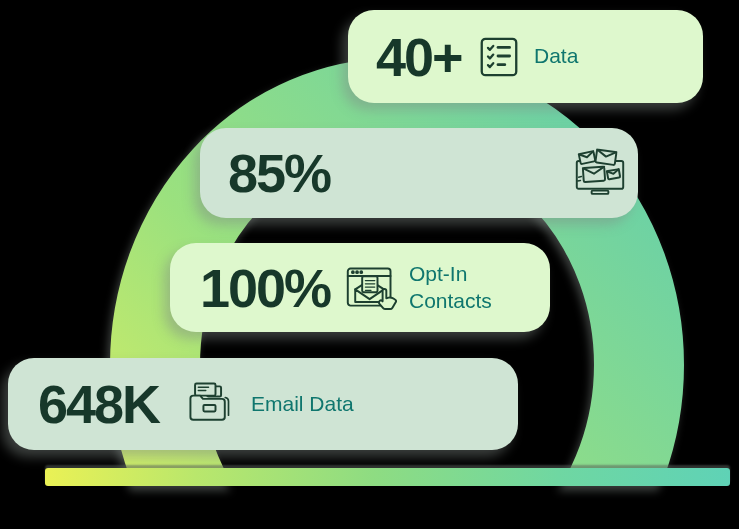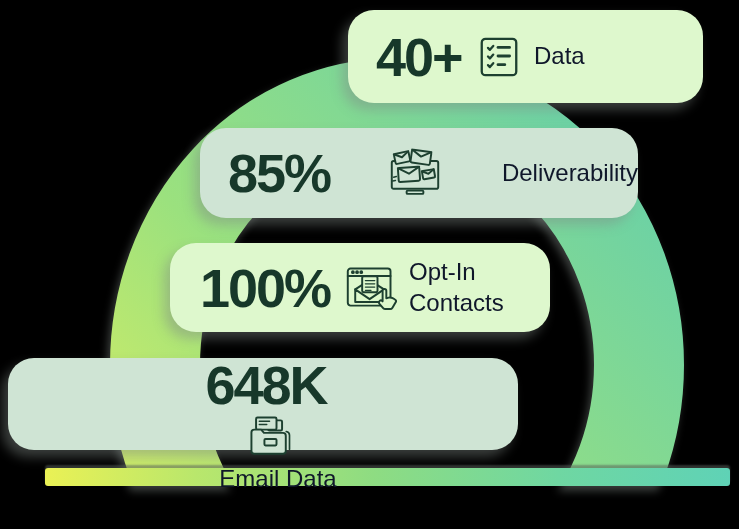--- a/index.html
+++ b/index.html
@@ -42,7 +42,7 @@
   .card-4 .stat-icon{margin-right:16px;}
   .stat-icon svg{display:block;width:100%;height:100%;}
   .stat-label{
-    font-size:24px;font-weight:500;line-height:1.28;color:#0f172a;
+    font-size:21px;font-weight:500;line-height:1.28;color:#0f766e;
     white-space:nowrap;
   }
   .stat-label span{display:block;}

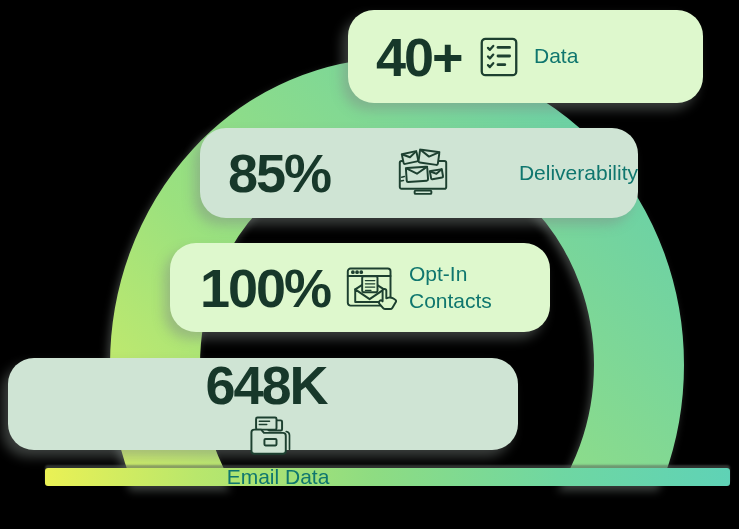--- a/index.html
+++ b/index.html
@@ -111,10 +111,6 @@
         <path d="M5 30.5l3-.8M4 34.5l3-.5" stroke-width="1.6"></path>
       </svg>
     </div>
-    <div class="stat-label">
-      <span>Deliverability</span>
-
-    </div>
   </div>
 
   <div class="card card-light card-3">

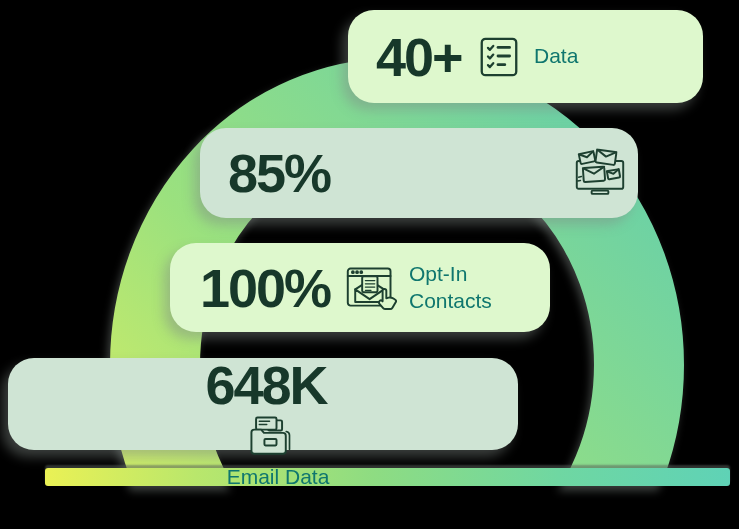--- a/index.html
+++ b/index.html
@@ -28,7 +28,7 @@
   .card-1{left:348px;top:10px;width:327px;height:93px;padding-left:28px;}
   .card-2{left:200px;top:128px;width:410px;height:90px;padding-left:28px;justify-content:space-between;}
   .card-3{left:170px;top:243px;width:362px;height:89px;padding-left:18px;}
-  .card-4{left:8px;top:358px;width:480px;height:92px;padding-left:30px;flex-direction:column;}
+  .card-4{left:8px;top:358px;width:480px;height:92px;padding-left:30px;}
   .stat-value{
     font-size:54px;font-weight:bold;letter-spacing:-2px;color:#17382a;
     flex:0 0 auto;line-height:1;

